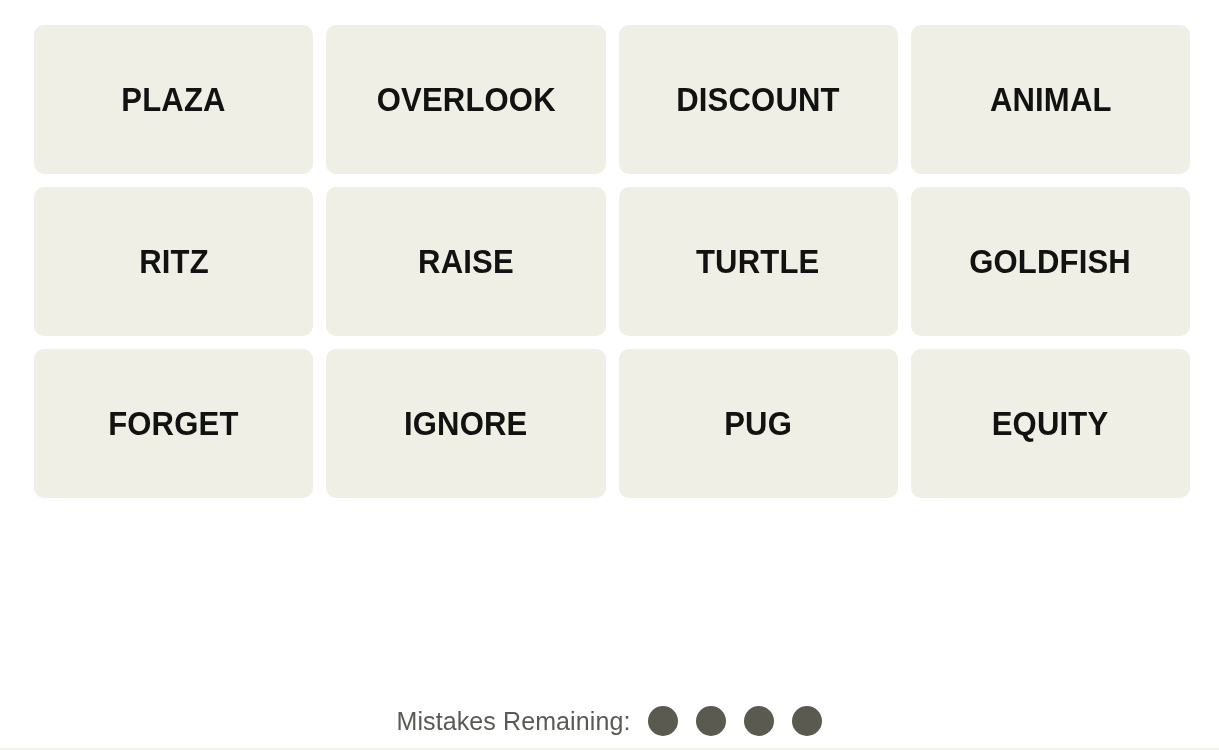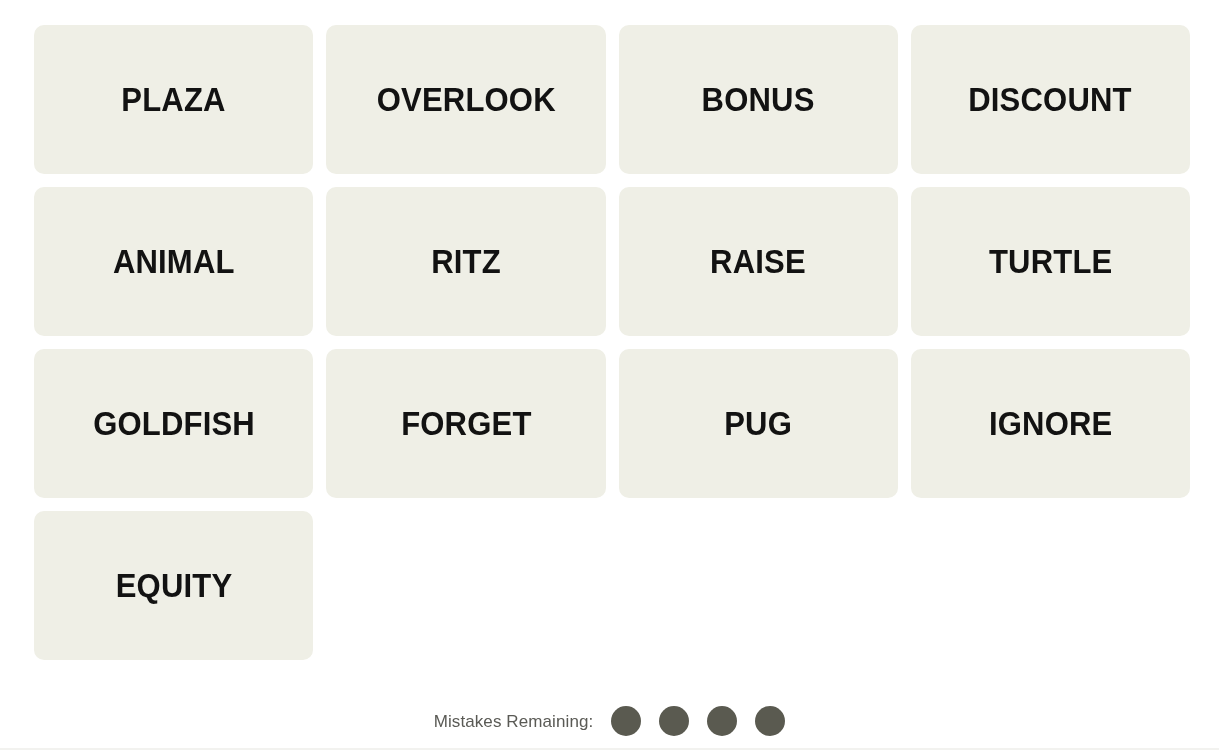--- a/index.html
+++ b/index.html
@@ -123,9 +123,6 @@
       <span class="word-tile-label">OVERLOOK</span>
     </div>
     <div class="word-tile">
-      <span class="word-tile-label">BONUS</span>
-    </div>
-    <div class="word-tile">
       <span class="word-tile-label">DISCOUNT</span>
     </div>
 

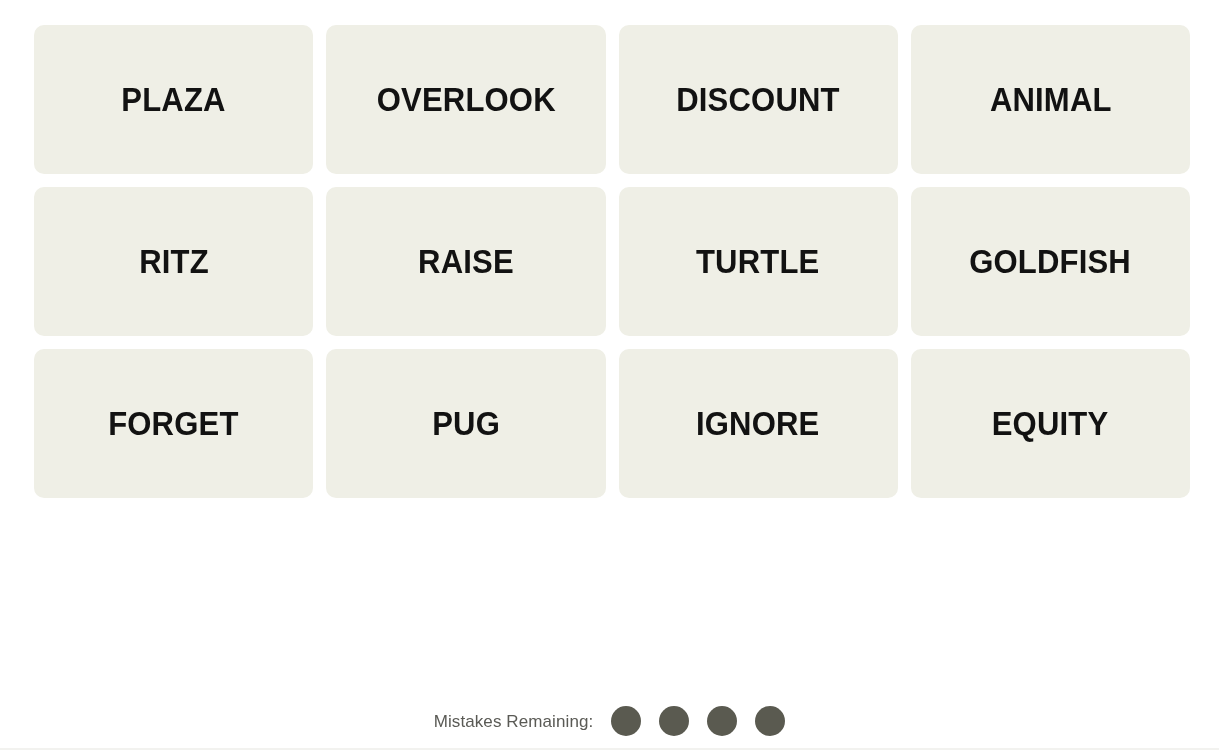--- a/index.html
+++ b/index.html
@@ -147,10 +147,10 @@
     </div>
 
     <div class="word-tile">
-      <span class="word-tile-label">PUG</span>
+      <span class="word-tile-label">IGNORE</span>
     </div>
     <div class="word-tile">
-      <span class="word-tile-label">IGNORE</span>
+      <span class="word-tile-label">PUG</span>
     </div>
     <div class="word-tile">
       <span class="word-tile-label">EQUITY</span>

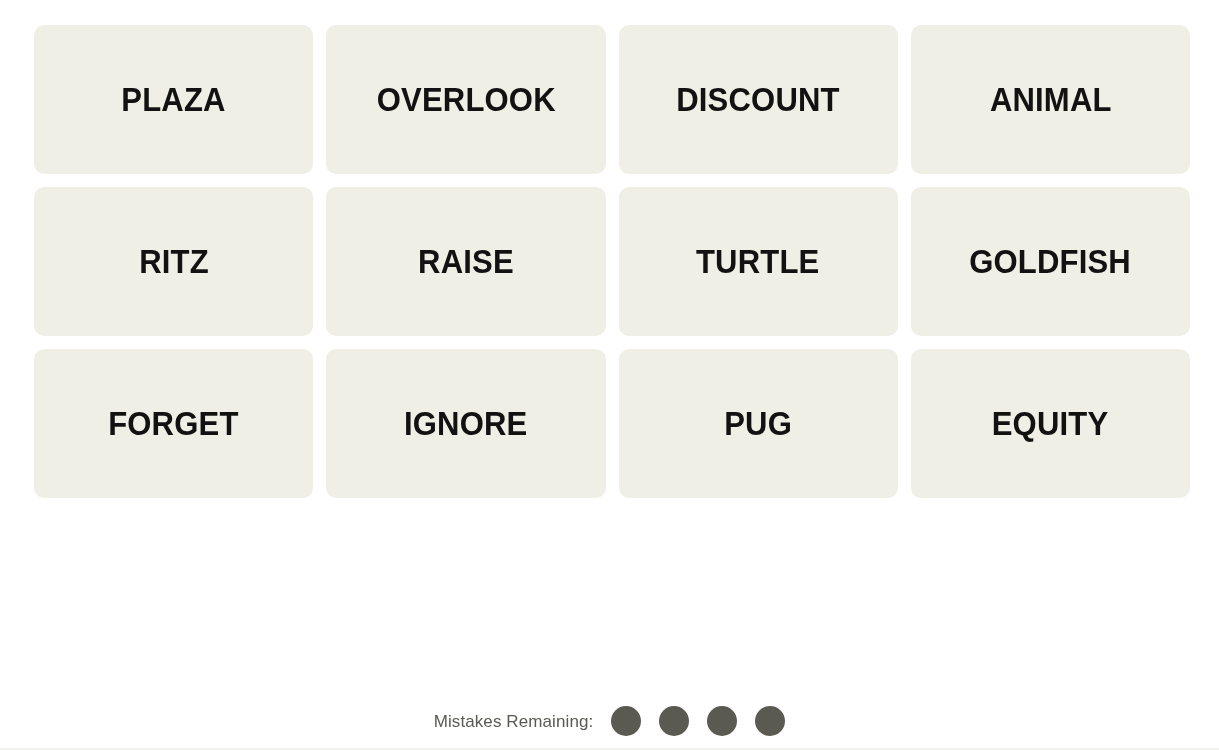--- a/index.html
+++ b/index.html
@@ -75,7 +75,7 @@
 
   #mistakes-label {
     font-family: "Liberation Sans", "DejaVu Sans", sans-serif;
-    font-size: 17px;
+    font-size: 25px;
     font-weight: 400;
     color: #5a5a55;
     line-height: 1;

